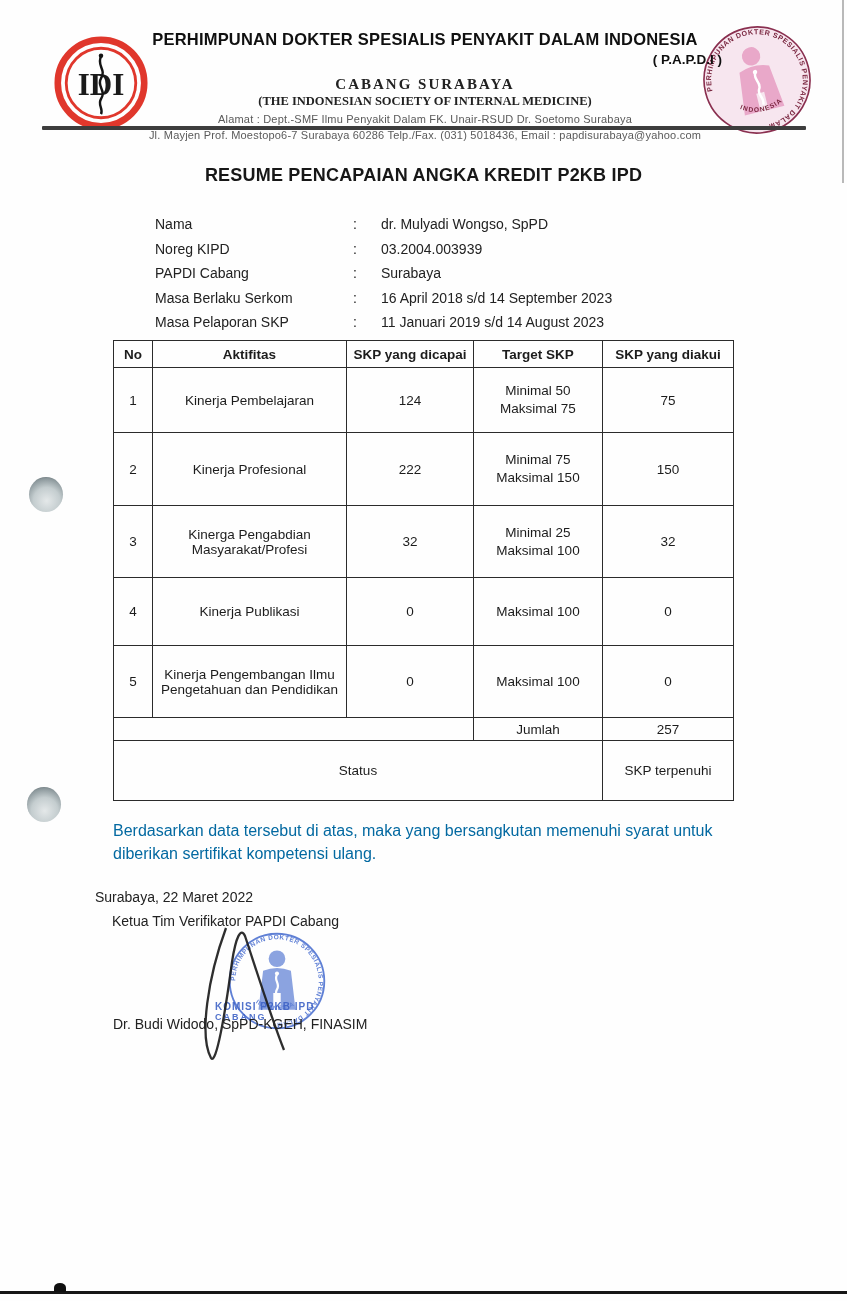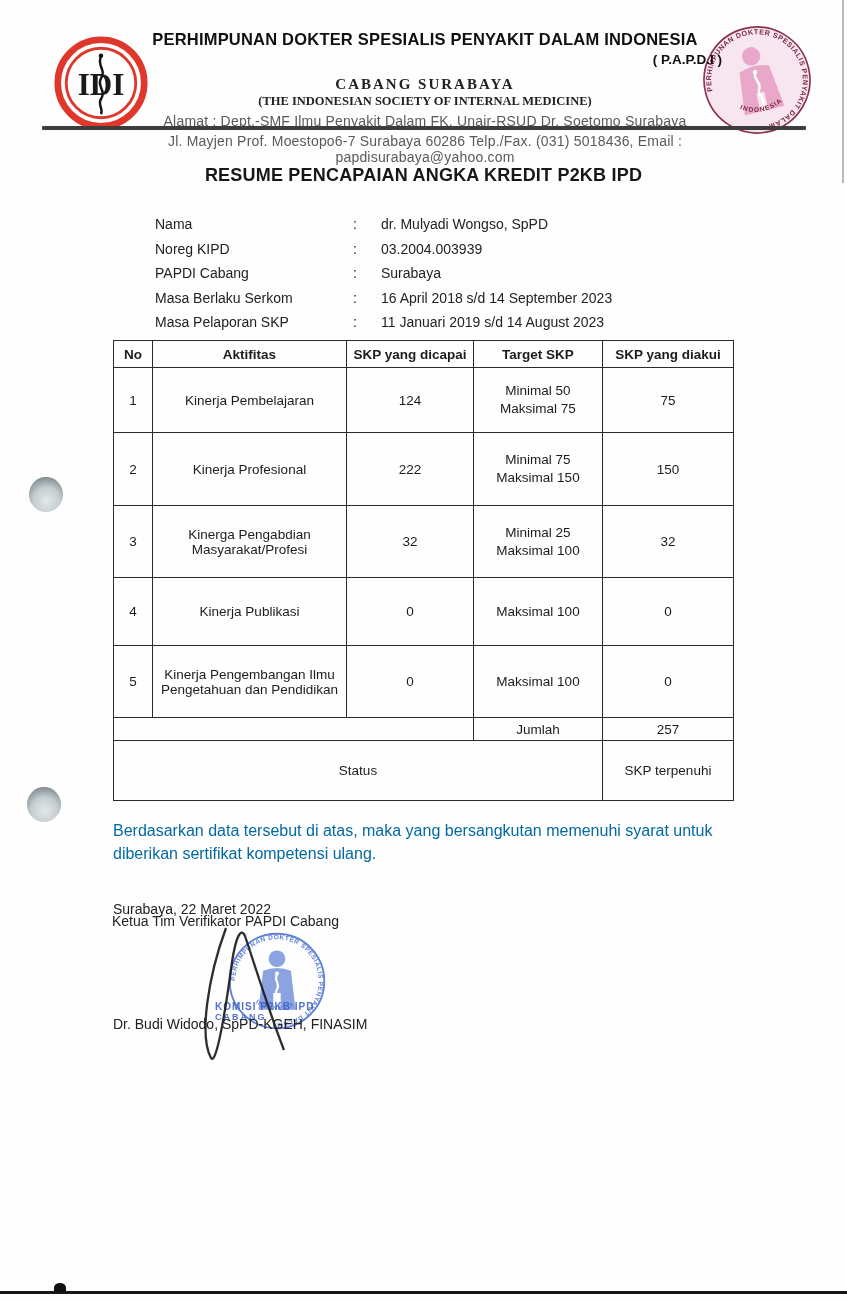--- a/index.html
+++ b/index.html
@@ -15,7 +15,7 @@
   .abbr      { font-size:13.5px; font-weight:bold; margin-top:3px; color:#101010;text-align:right; }
   .branch    { font-family:"Liberation Serif", serif; font-size:15px; font-weight:bold; letter-spacing:2px; margin-top:9px; color:#222; }
   .english   { font-family:"Liberation Serif", serif; font-size:12.5px; font-weight:bold; margin-top:1px; color:#222; }
-  .addr      { font-size:14px; color:#5a5a5a; margin-top:4px; letter-spacing:0.2px; }
+  .addr      { font-size:11px; color:#5a5a5a; margin-top:4px; letter-spacing:0.2px; }
 
   .logo-idi   { position:absolute; left:54px;  top:36px; width:94px;  height:94px; }
   .logo-papdi { position:absolute; left:701px; top:24px; width:112px; height:112px; transform:rotate(-14deg); }

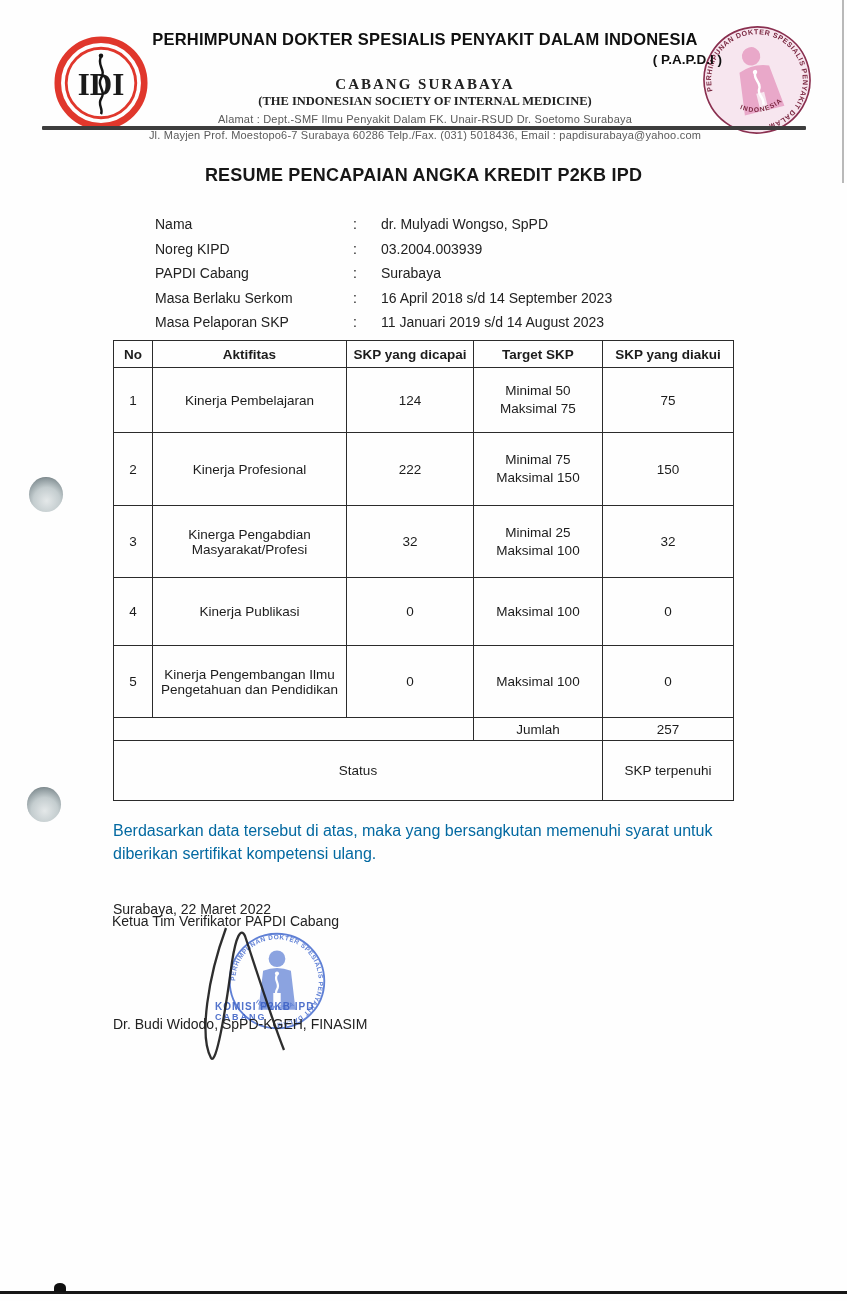--- a/index.html
+++ b/index.html
@@ -39,7 +39,7 @@
 
   
   .closing { position:absolute; left:113px; top:820px; width:632px; font-size:16px; line-height:22.5px; color:#0369a1; }
-  .sig-place { position:absolute; left:113px; top:889px; font-size:14px; color:#222;margin-top:12px; }
+  .sig-place { position:absolute; left:95px; top:889px; font-size:14px; color:#222; }
   .sig-role  { position:absolute; left:112px; top:913px; font-size:14px; color:#222; }
   .sig-name  { position:absolute; left:113px; top:1016px; font-size:14px; color:#222; }
 

